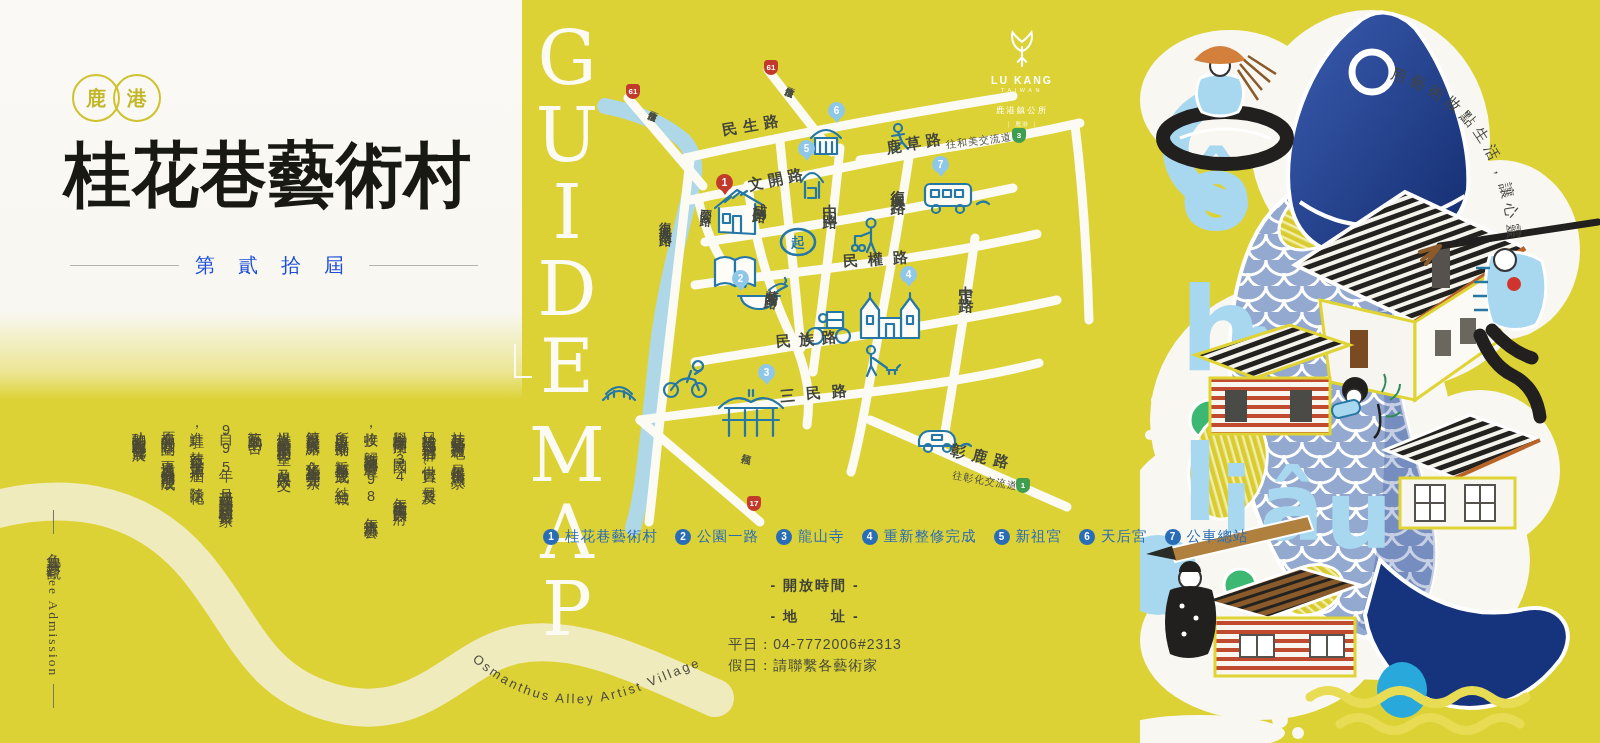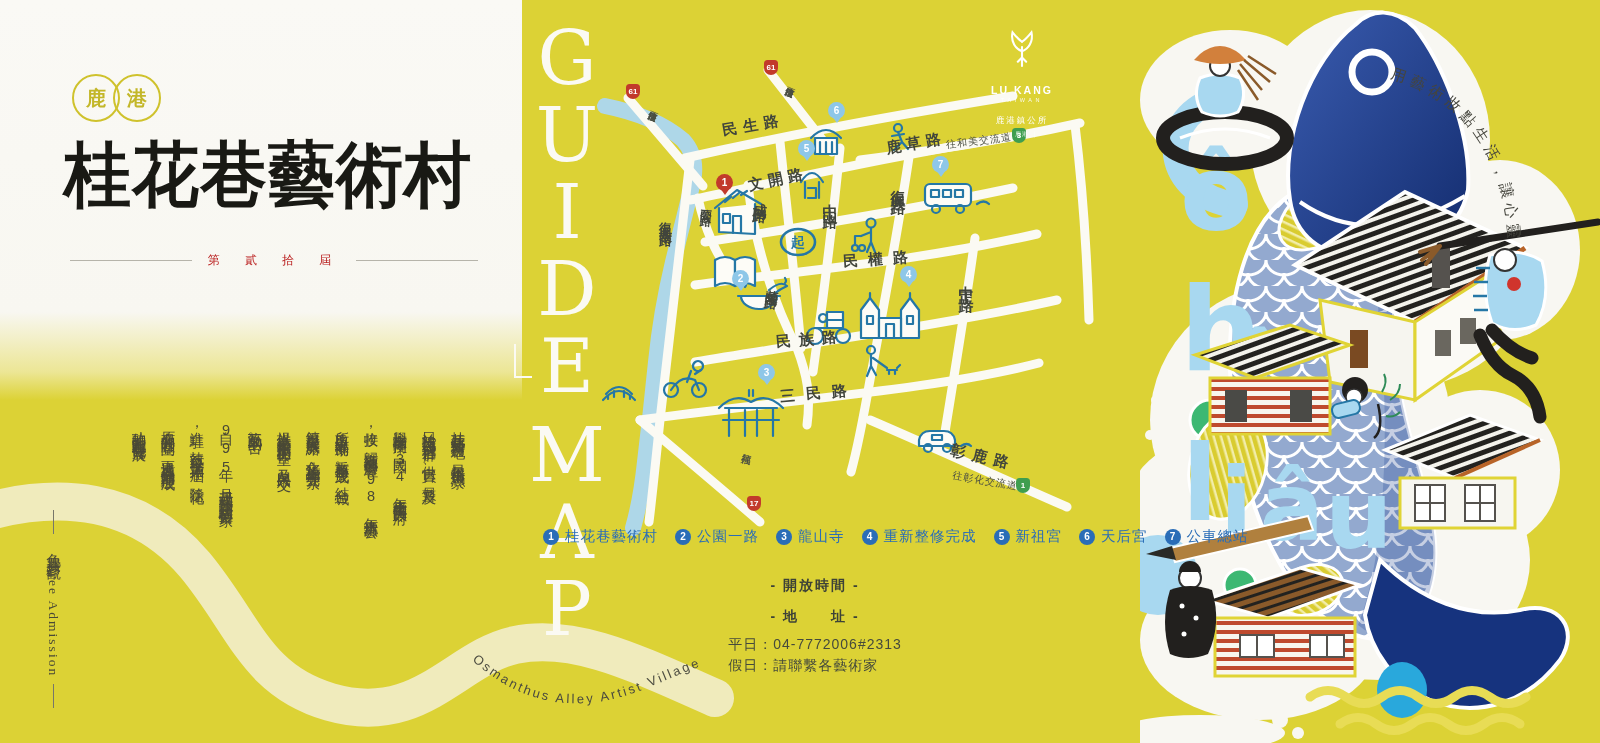--- a/index.html
+++ b/index.html
@@ -47,7 +47,7 @@
 
   
   .logo{position:absolute;left:972px;top:26px;width:100px;text-align:center;color:#fff;z-index:5;}
-  .logo .l1{font-size:10.5px;font-weight:bold;letter-spacing:2px;margin-top:12px;}
+  .logo .l1{font-size:10.5px;font-weight:bold;letter-spacing:2px;margin-top:2px;}
   .logo .l2{font-size:5.5px;letter-spacing:3.5px;opacity:.9;margin-top:1px;}
   .logo .l3{font-size:8.5px;letter-spacing:2px;margin-top:12px;}
   .logo .l4{font-size:6px;letter-spacing:1px;opacity:.85;margin-top:3px;}

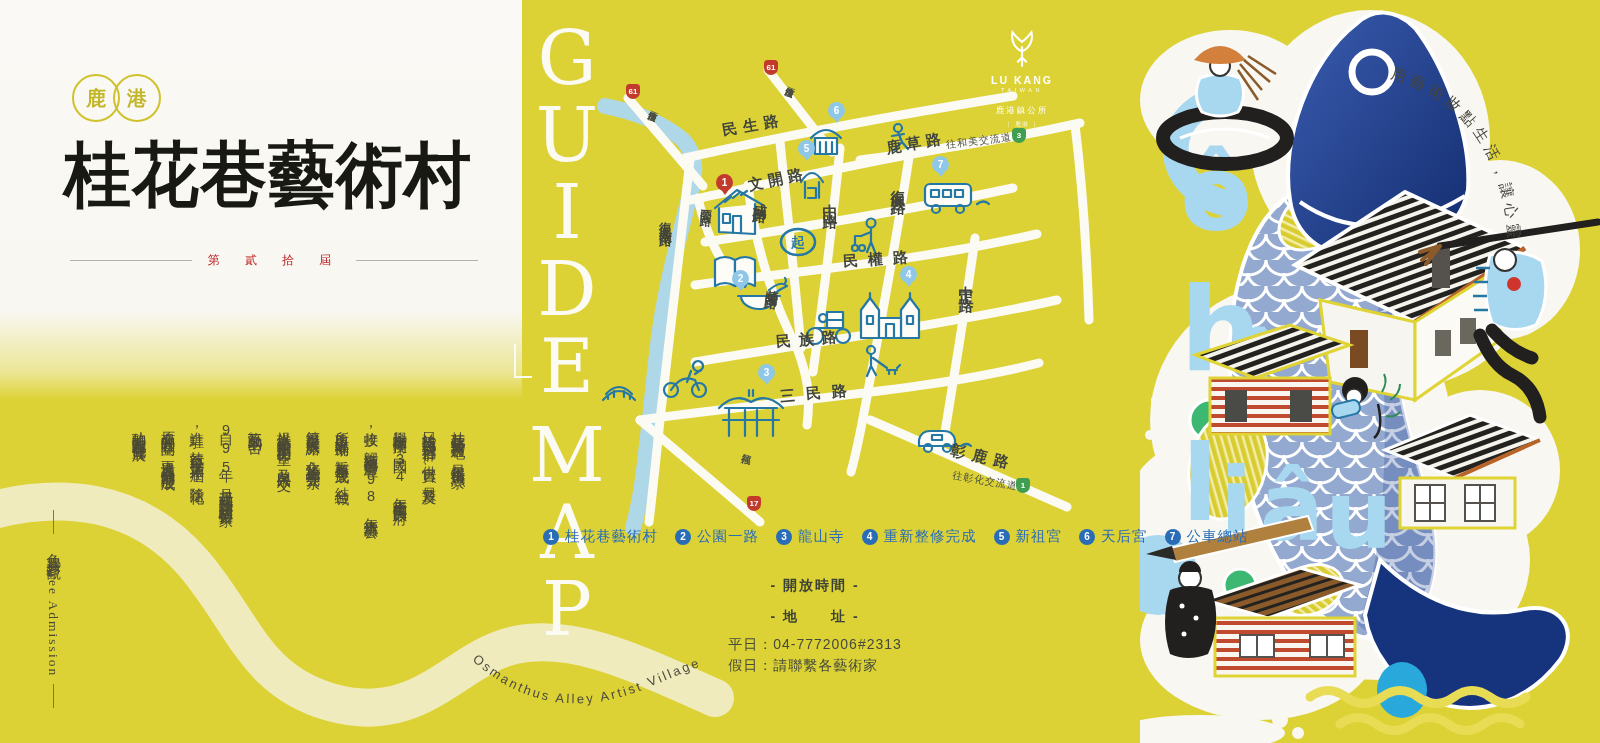--- a/index.html
+++ b/index.html
@@ -19,8 +19,8 @@
     letter-spacing:1px;transform:scaleY(1.06);white-space:nowrap;}
   .edition-row{position:absolute;left:70px;top:252px;width:408px;display:flex;align-items:center;gap:16px;}
   .edition-row .rule{flex:1;height:1px;background:#b6b4aa;}
-  .edition-row .ed-text{font-size:12px;letter-spacing:9px;color:#b91c1c;
-    font-family:Liberation Mono, monospace;white-space:nowrap;}
+  .edition-row .ed-text{font-size:20px;letter-spacing:9px;color:#1d4ed8;
+    font-family:Liberation Serif, serif;white-space:nowrap;}
 
   
   .ribbon-svg{position:absolute;left:0;top:390px;width:780px;height:353px;z-index:1;}

